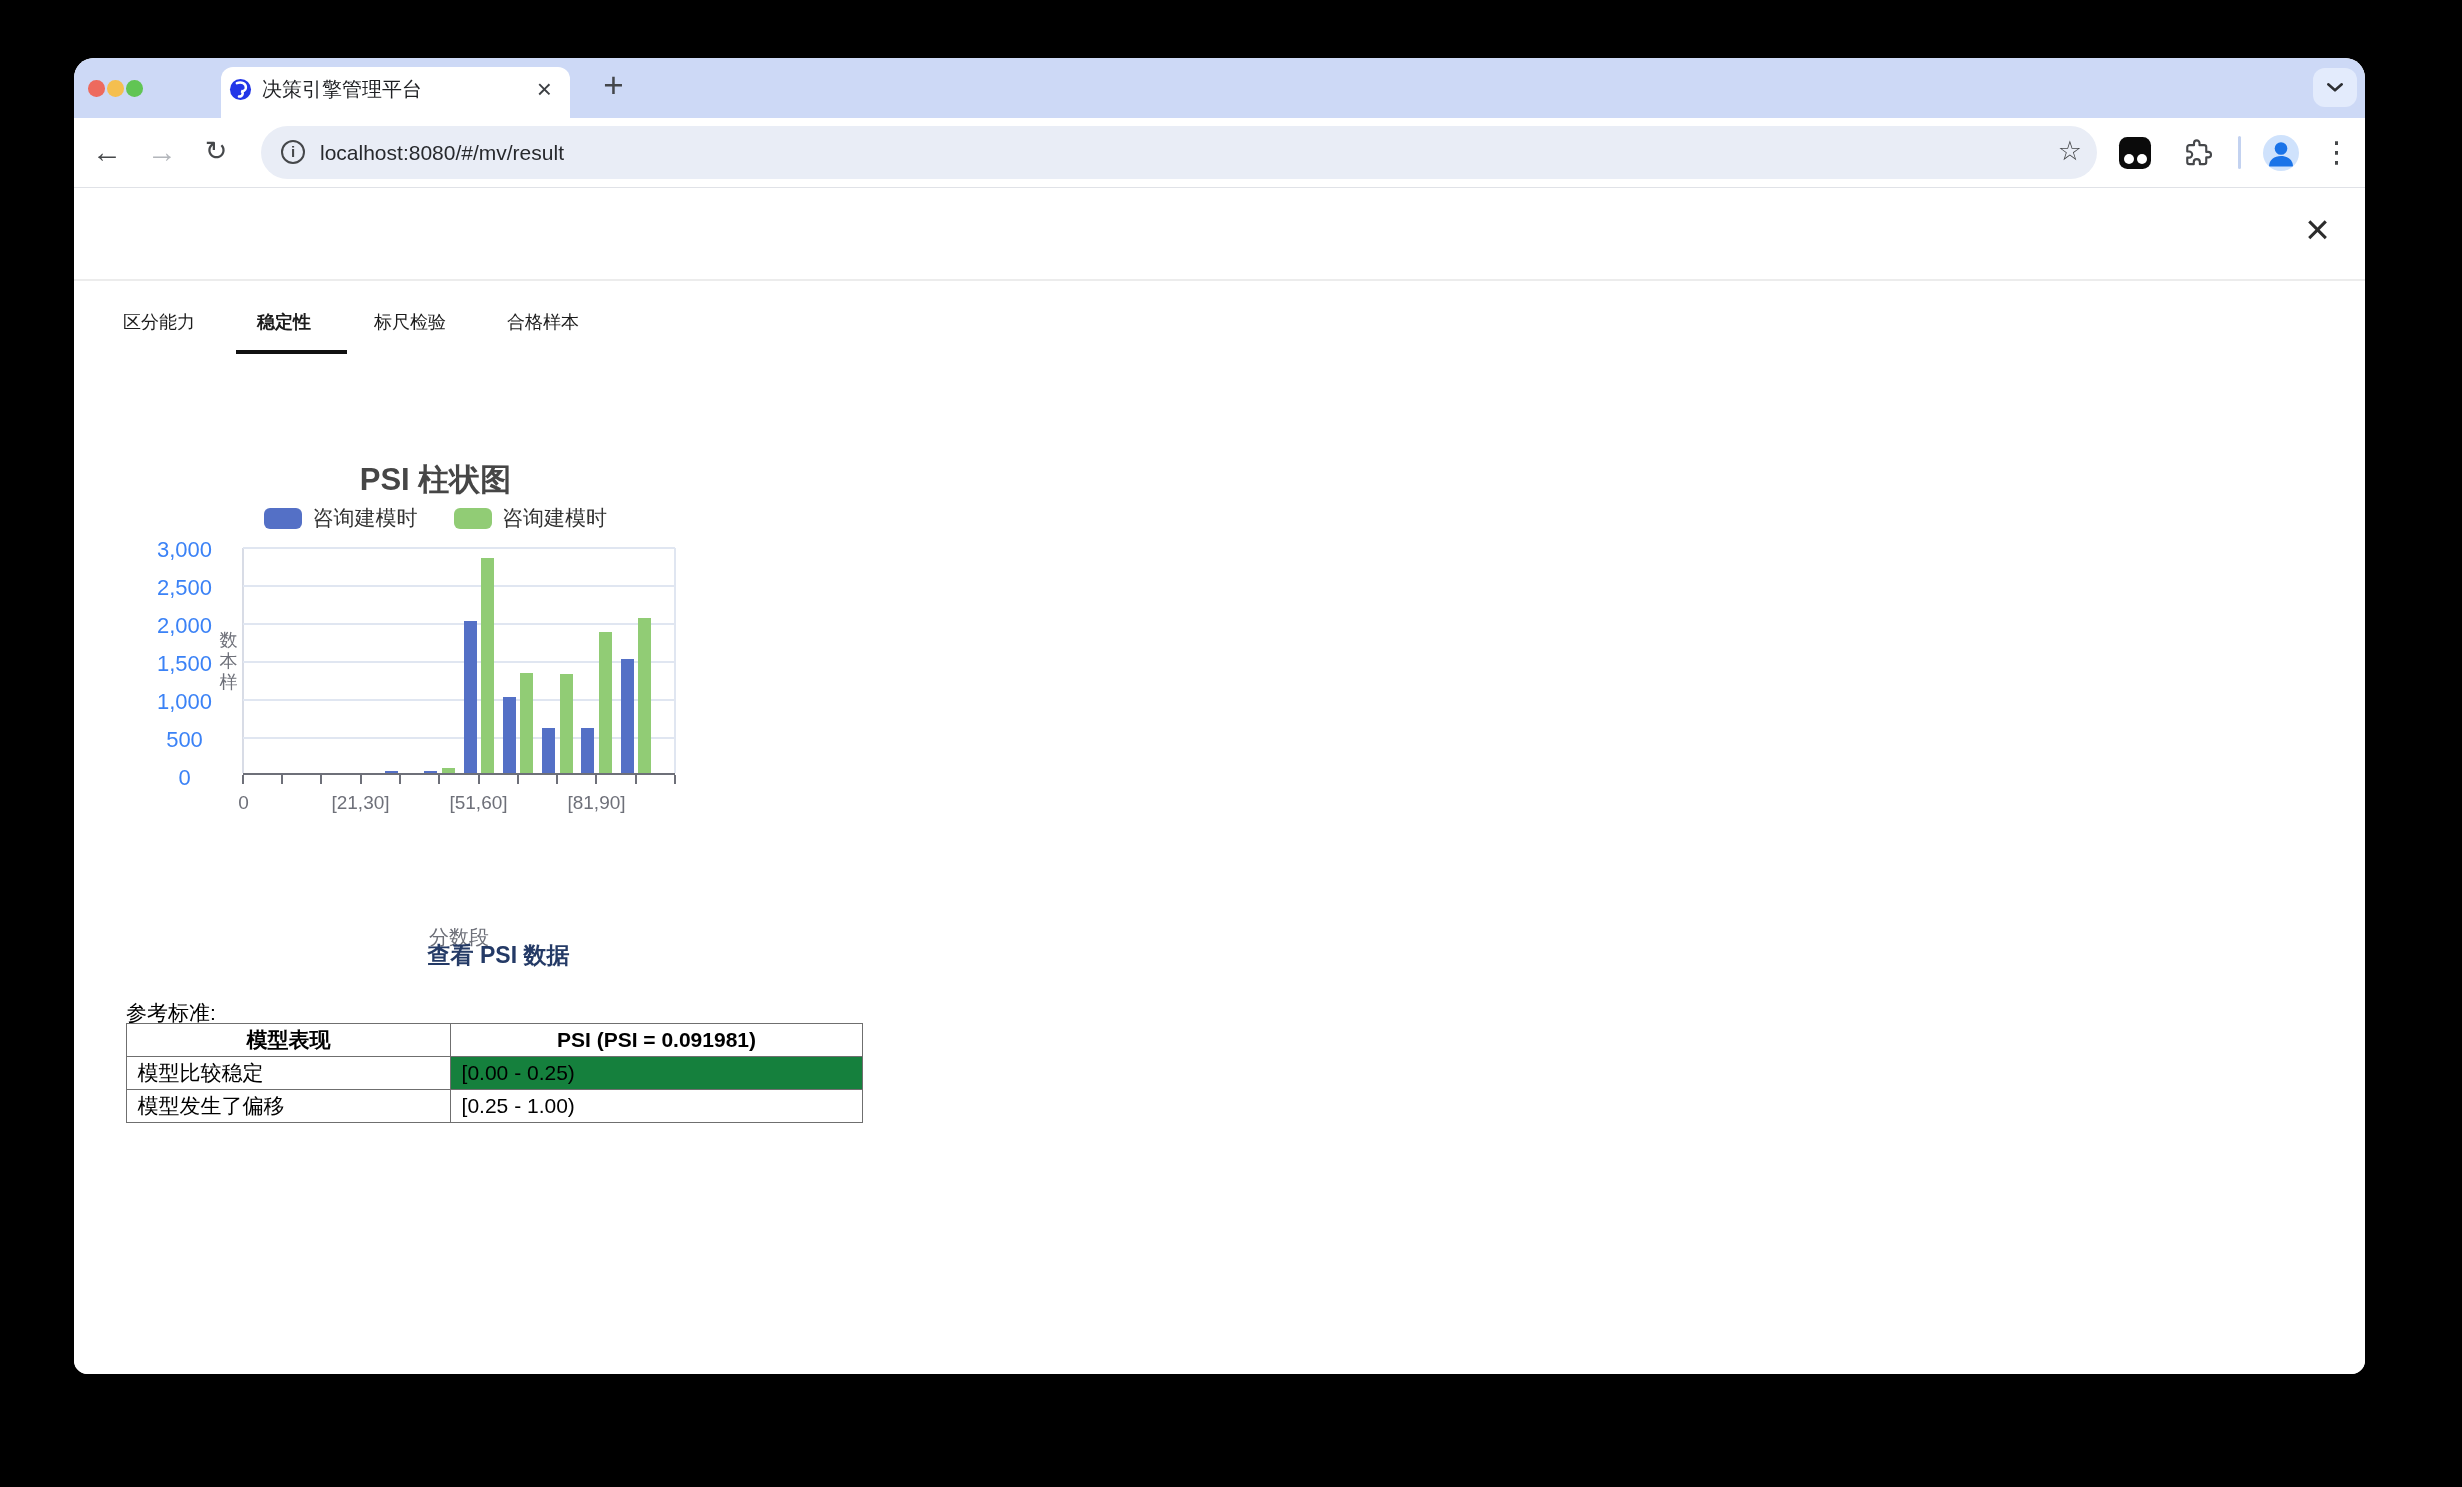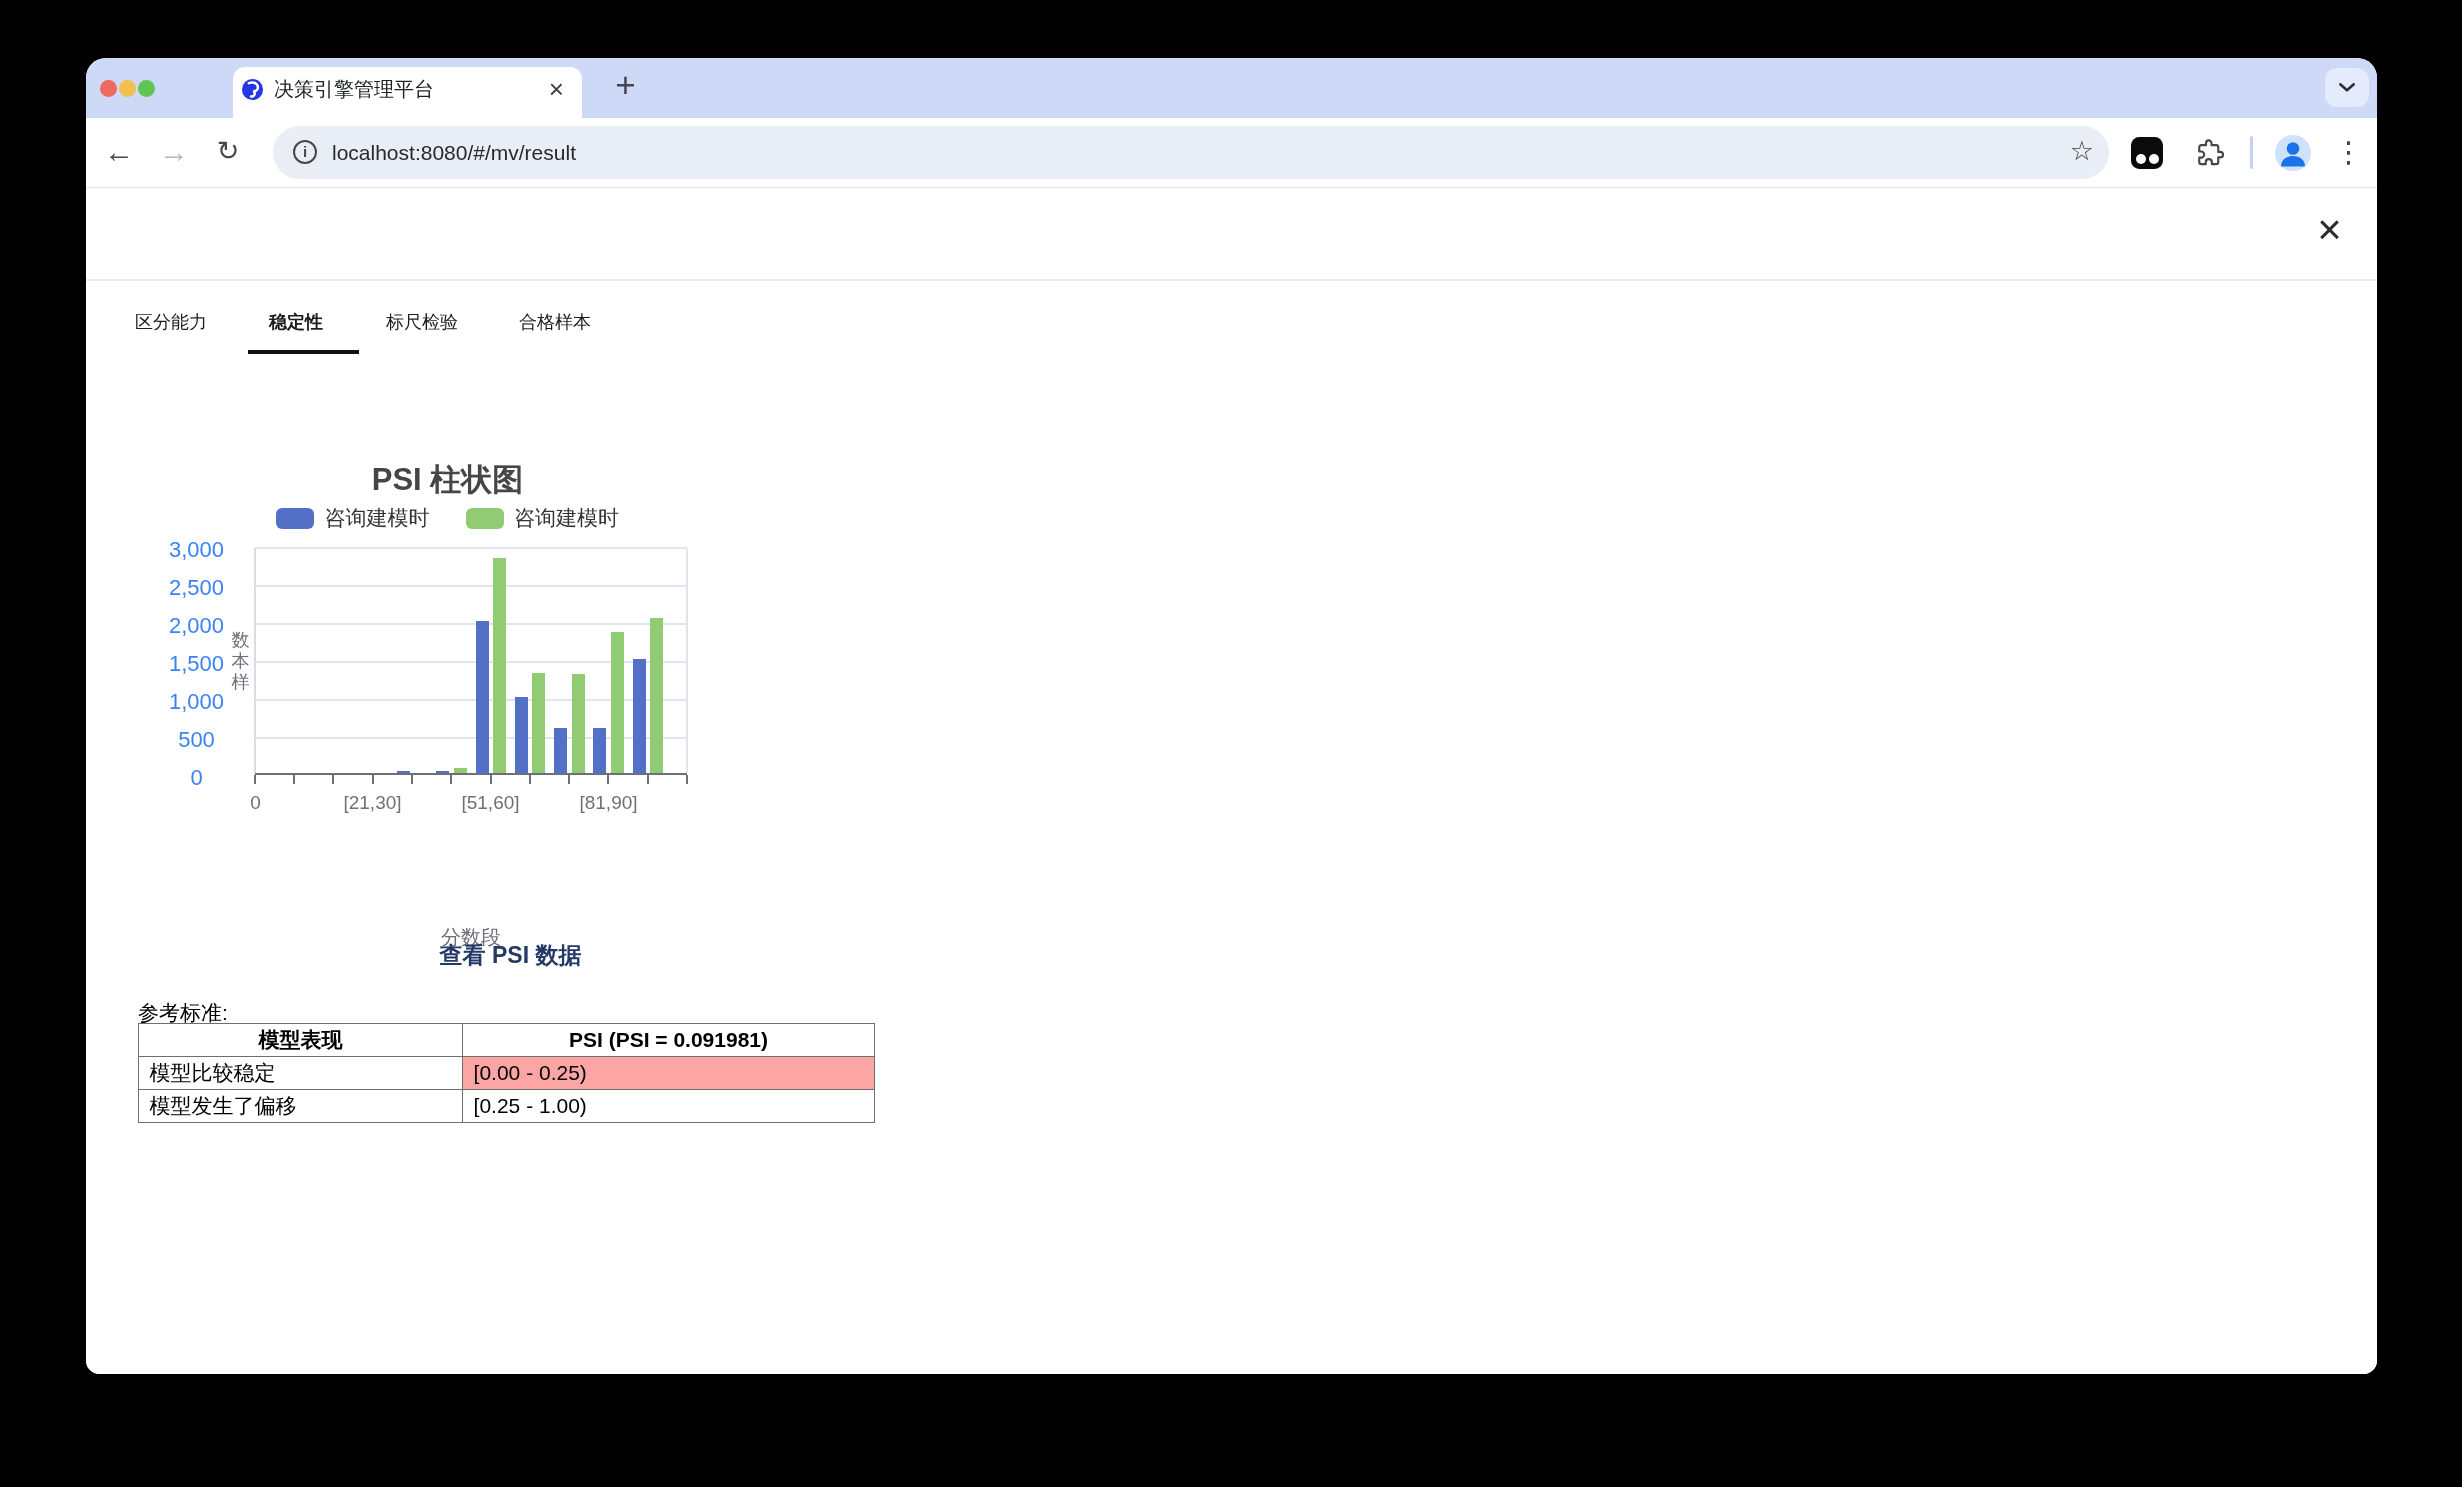--- a/index.html
+++ b/index.html
@@ -6,7 +6,7 @@
   html,body { background:#000; }
   body { font-family:"Liberation Sans","DejaVu Sans",sans-serif; }
   .screen { position:relative; width:2462px; height:1487px; background:#000; overflow:hidden; }
-  .window { position:absolute; left:86px; top:58px; width:2291px; height:1316px;
+  .window { position:absolute; left:74px; top:58px; width:2291px; height:1316px;
             background:#fff; border-radius:20px 20px 13.6px 13.6px; overflow:hidden; }
 
   

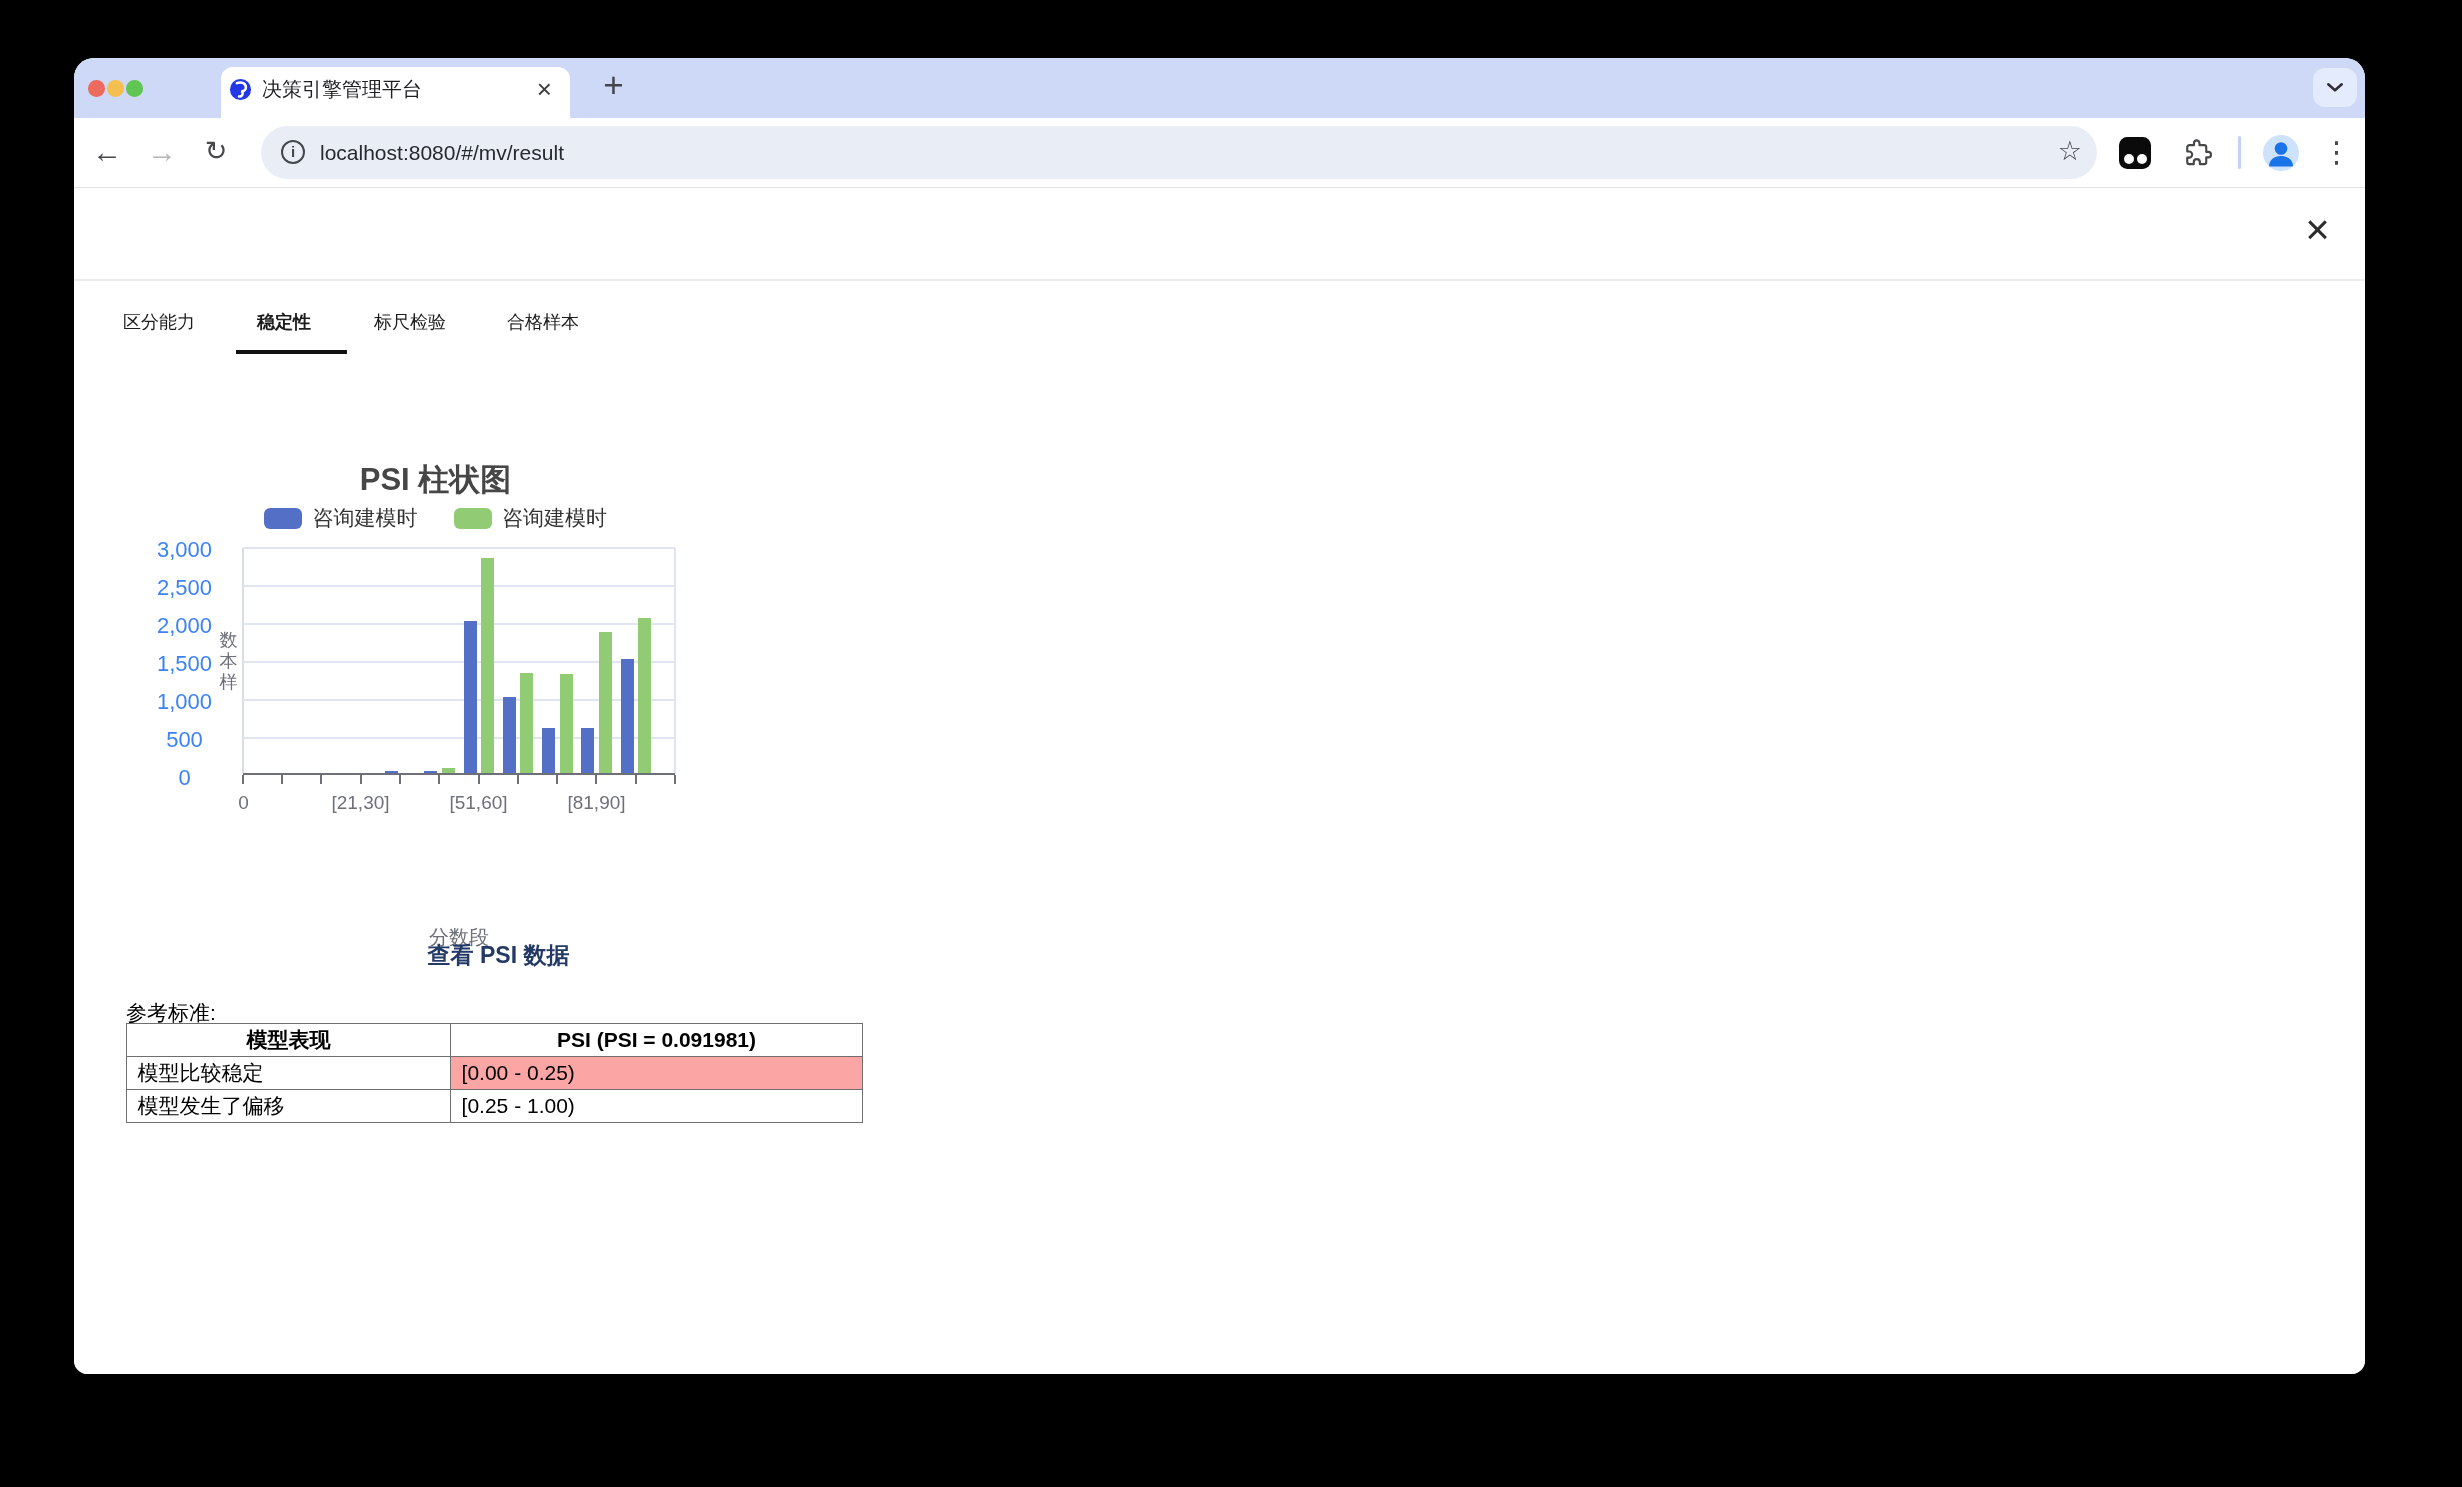--- a/index.html
+++ b/index.html
@@ -256,7 +256,7 @@
         </tr>
         <tr>
           <td>模型比较稳定</td>
-          <td id="highlight-cell" style="background: #fca5a5;">[0.00 - 0.25)</td>
+          <td id="highlight-cell" style="background: #15803d;">[0.00 - 0.25)</td>
         </tr>
         <tr>
           <td>模型发生了偏移</td>

